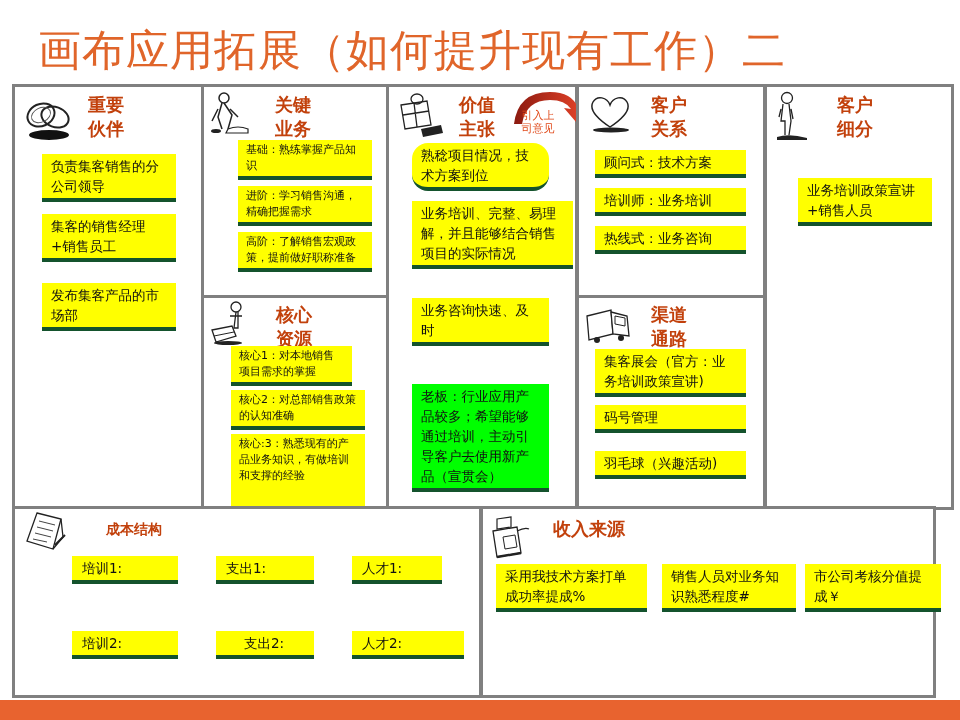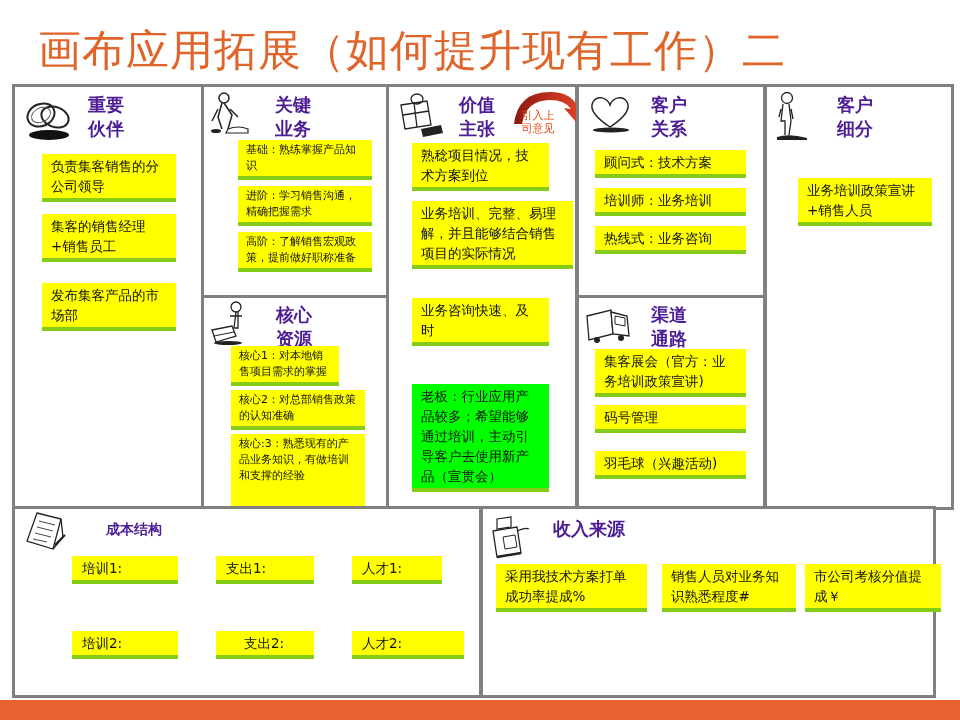--- a/index.html
+++ b/index.html
@@ -17,7 +17,7 @@
     position: absolute; border: 3px solid #808080; background: #fff;
   }
   .cell-head {
-    position: absolute; font-weight: bold; color: #4c1d95;
+    position: absolute; font-weight: bold; color: #c2410c;
     font-size: 18px; line-height: 24px;
   }
   .icon { position: absolute; }

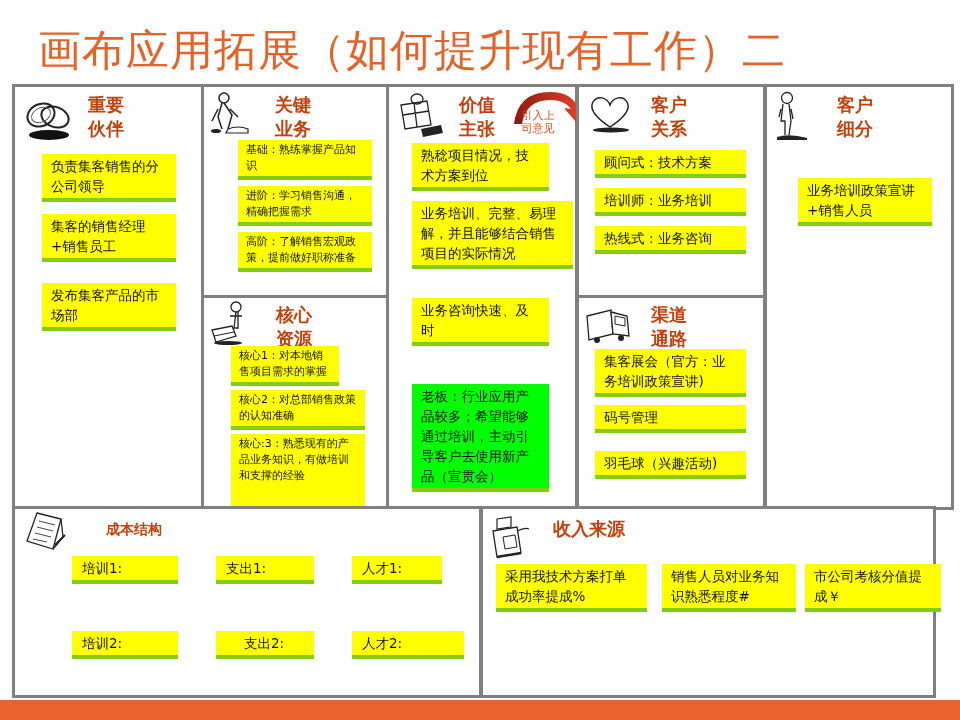--- a/index.html
+++ b/index.html
@@ -26,7 +26,7 @@
     position: absolute; background: #FFFF00; color: #111;
     font-size: 13.5px; line-height: 20px;
     padding: 2px 8px 2px 9px;
-    border-bottom: 4px solid #84cc16;
+    border-bottom: 4px solid #14532d;
   }
   .note.small { font-size: 11px; line-height: 16px; padding: 2px 8px; }
   .note.green { background: #00FF00; }

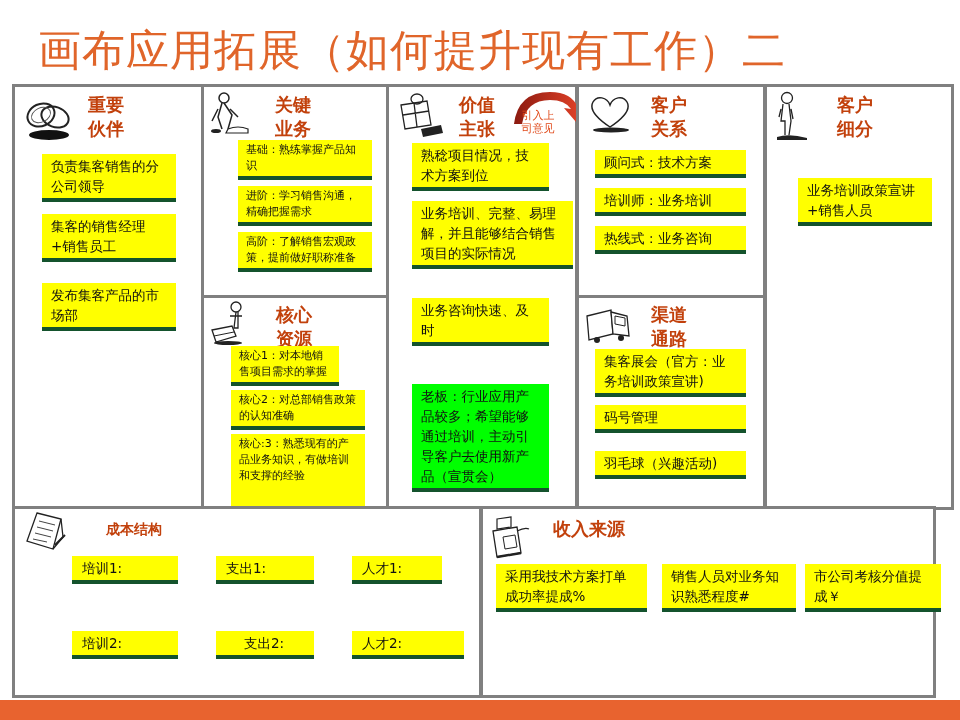--- a/index.html
+++ b/index.html
@@ -112,7 +112,7 @@
       <div>价值</div>
       <div>主张</div>
     </div>
-    <div class="note" style="left:23px; top:56px; width:137px;">熟稔项目情况，技术方案到位</div>
+    <div class="note" style="left:23px; top:56px; width:137px;border-radius:16px;">熟稔项目情况，技术方案到位</div>
     <div class="note" style="left:23px; top:114px; width:161px;">业务培训、完整、易理解，并且能够结合销售项目的实际情况</div>
     <div class="note" style="left:23px; top:211px; width:137px;">业务咨询快速、及时</div>
     <div class="note green" style="left:23px; top:273px; width:137px;margin-top:24px;">老板：行业应用产品较多；希望能够通过培训，主动引导客户去使用新产品（宣贯会）</div>

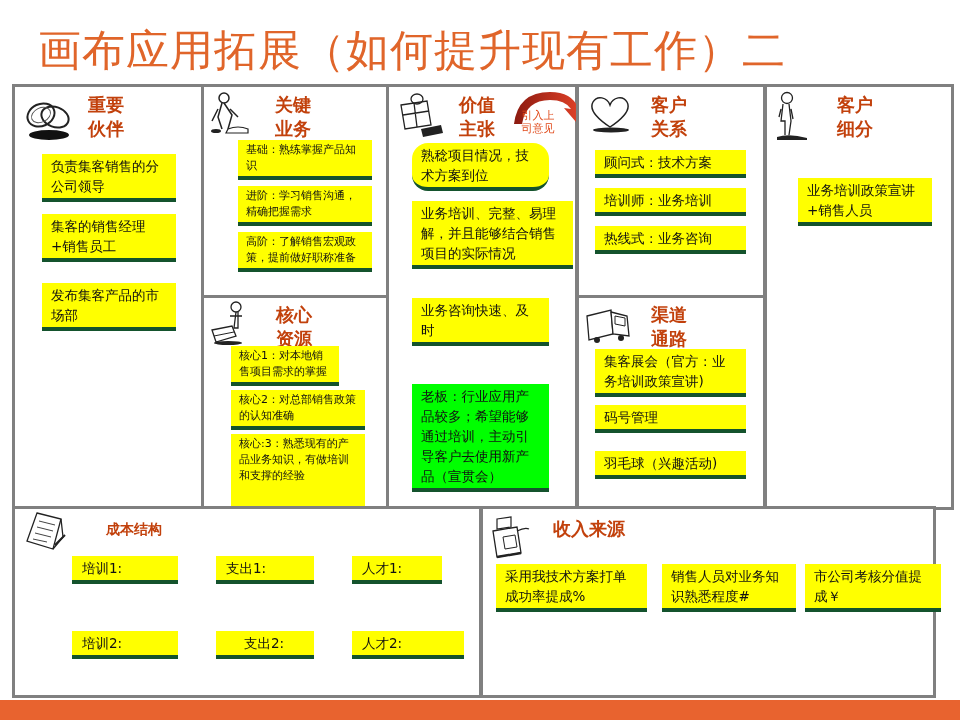--- a/index.html
+++ b/index.html
@@ -94,7 +94,7 @@
       <div>核心</div>
       <div>资源</div>
     </div>
-    <div class="note small" style="left:27px; top:48px; width:108px;">核心1：对本地销售项目需求的掌握</div>
+    <div class="note small" style="left:27px; top:48px; width:121px;">核心1：对本地销售项目需求的掌握</div>
     <div class="note small" style="left:27px; top:92px; width:134px;">核心2：对总部销售政策的认知准确</div>
     <div class="note small" style="left:27px; top:136px; width:134px; height:76px;">核心:3：熟悉现有的产品业务知识，有做培训和支撑的经验</div>
   </div>

